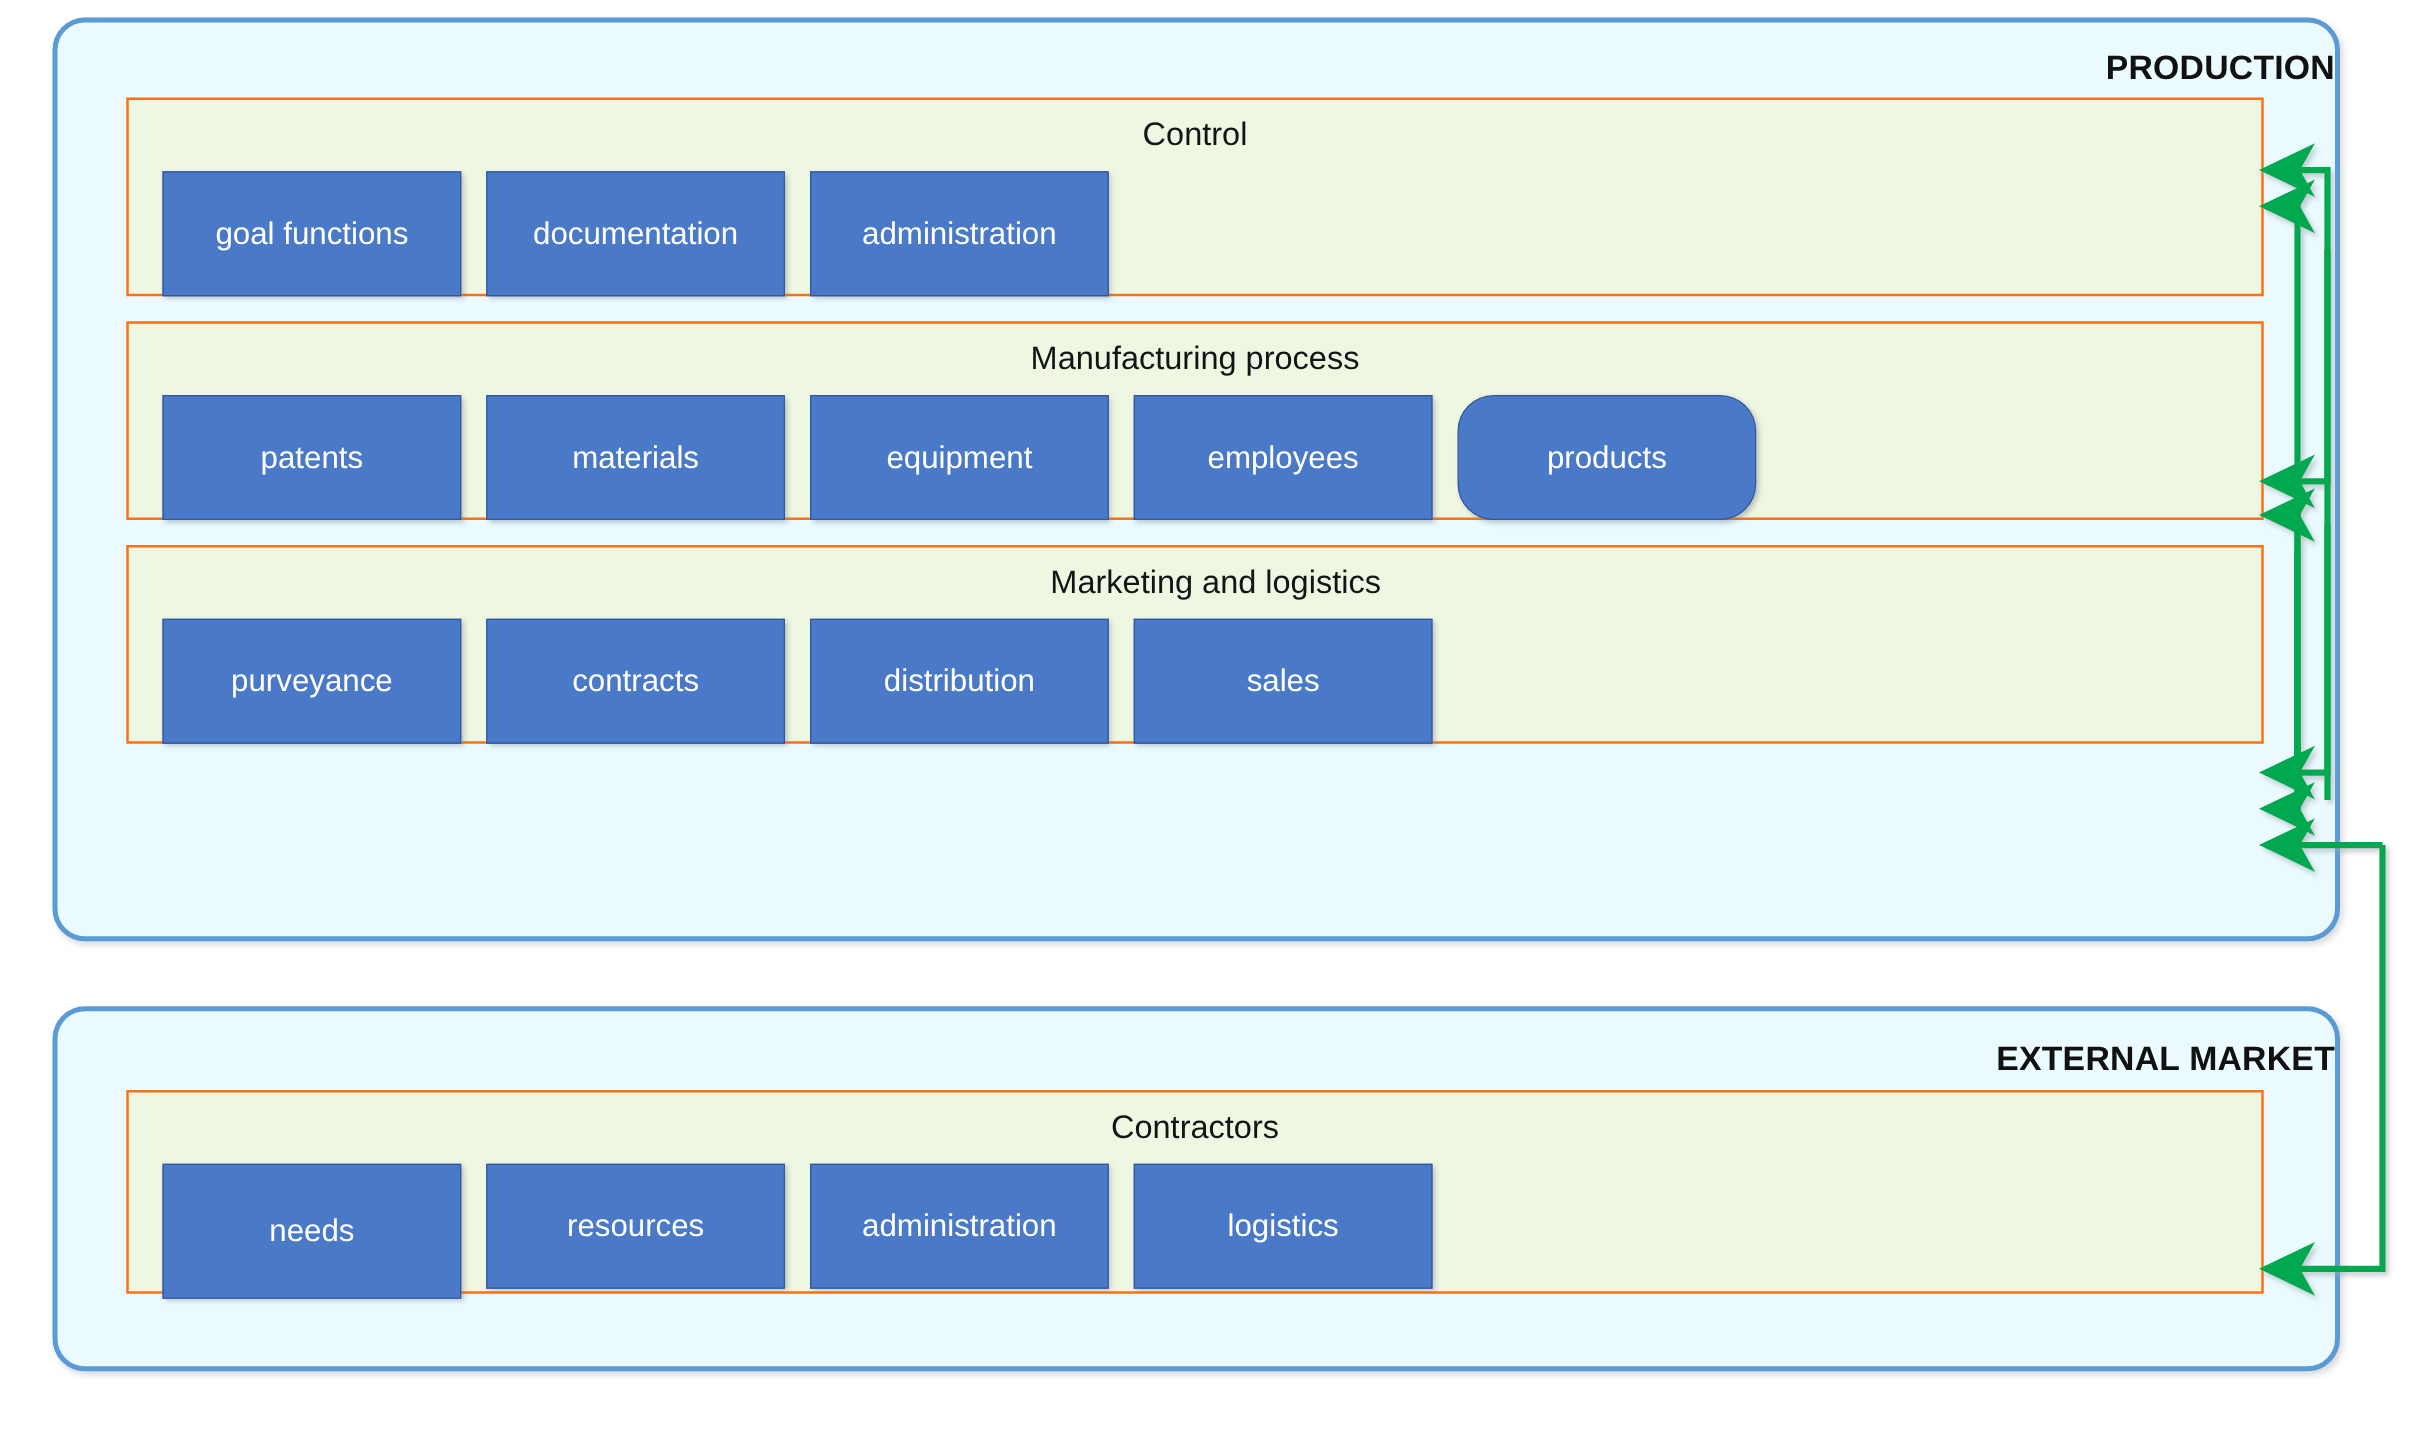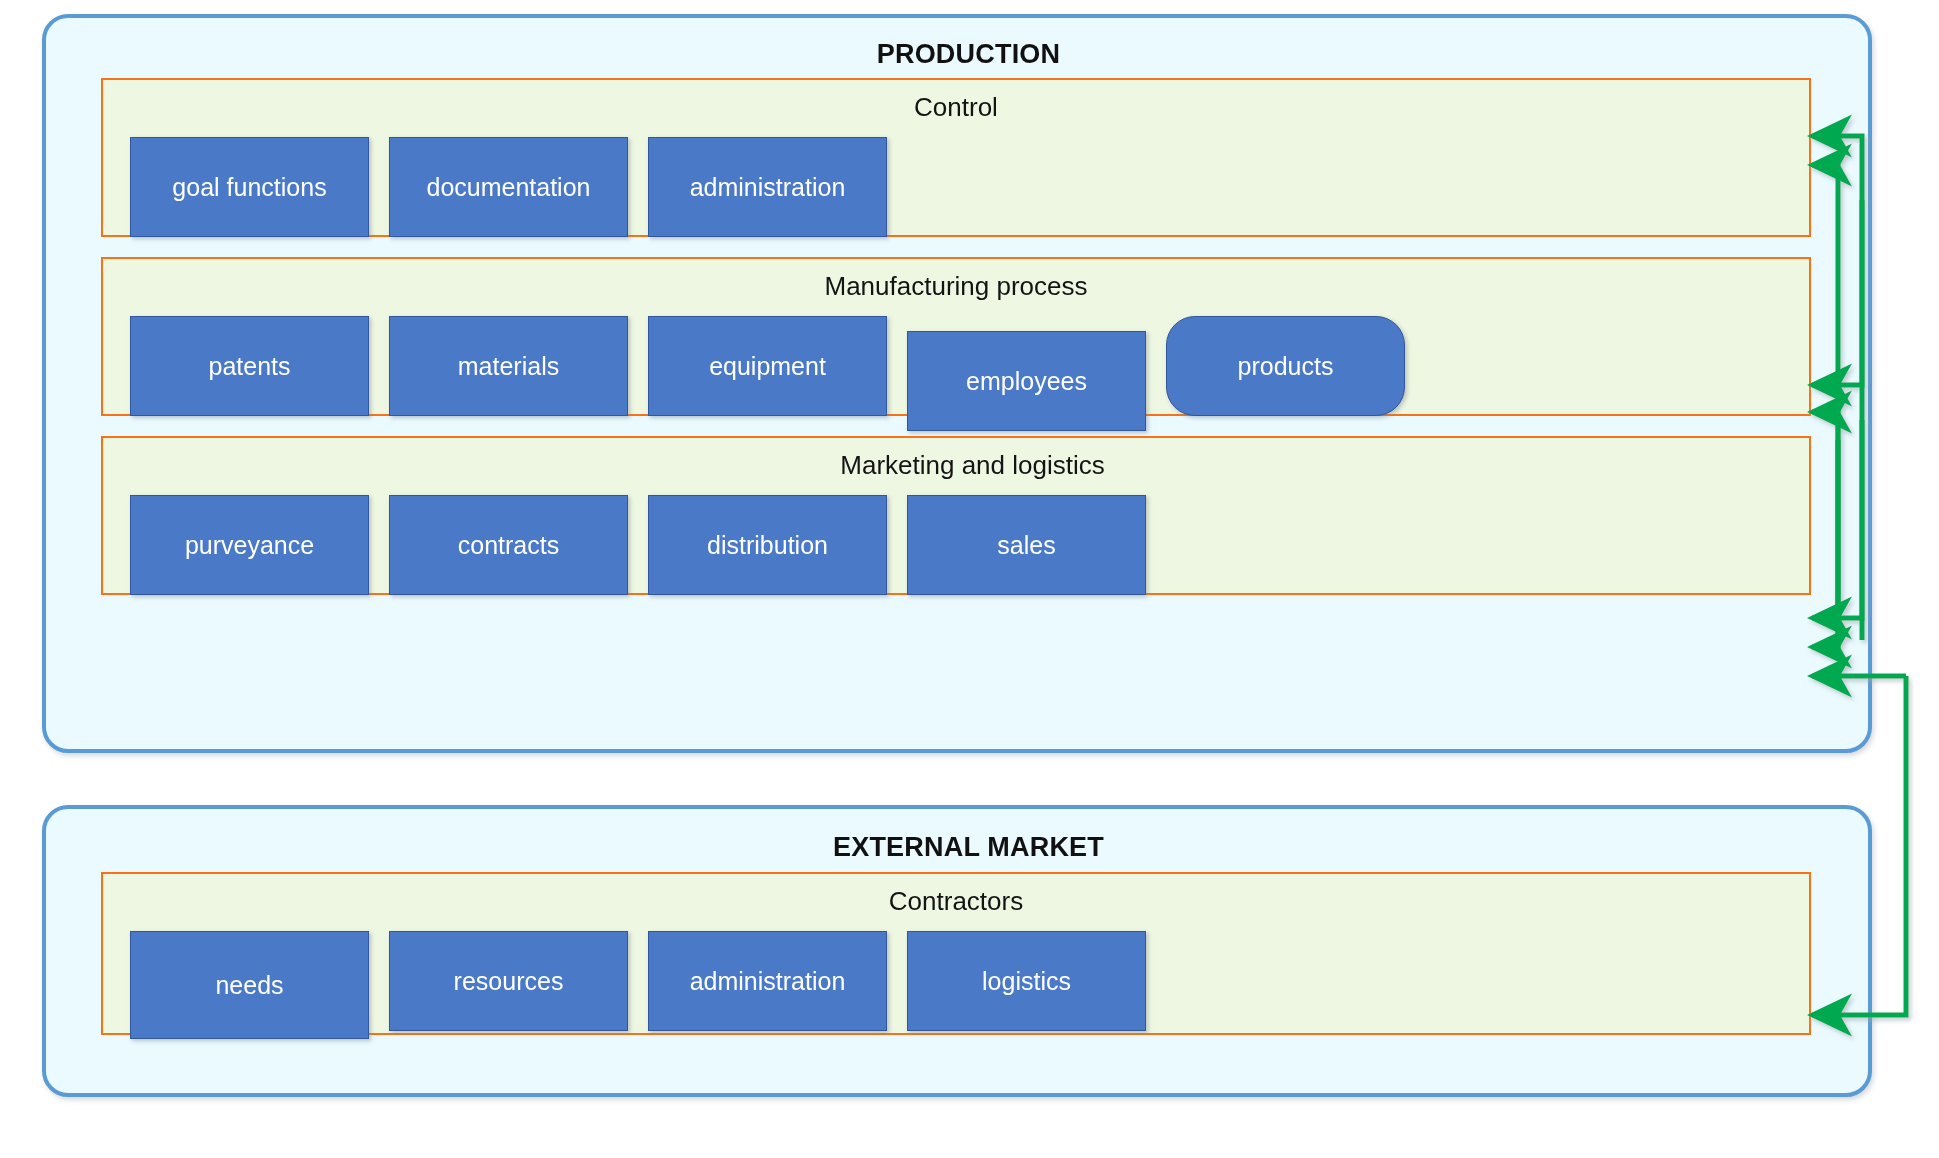--- a/index.html
+++ b/index.html
@@ -31,7 +31,7 @@
     position: absolute;
     left: 0;
     right: 0;
-    text-align: center;
+    text-align: right;
     font-weight: bold;
     font-size: 27px;
     color: #111111;

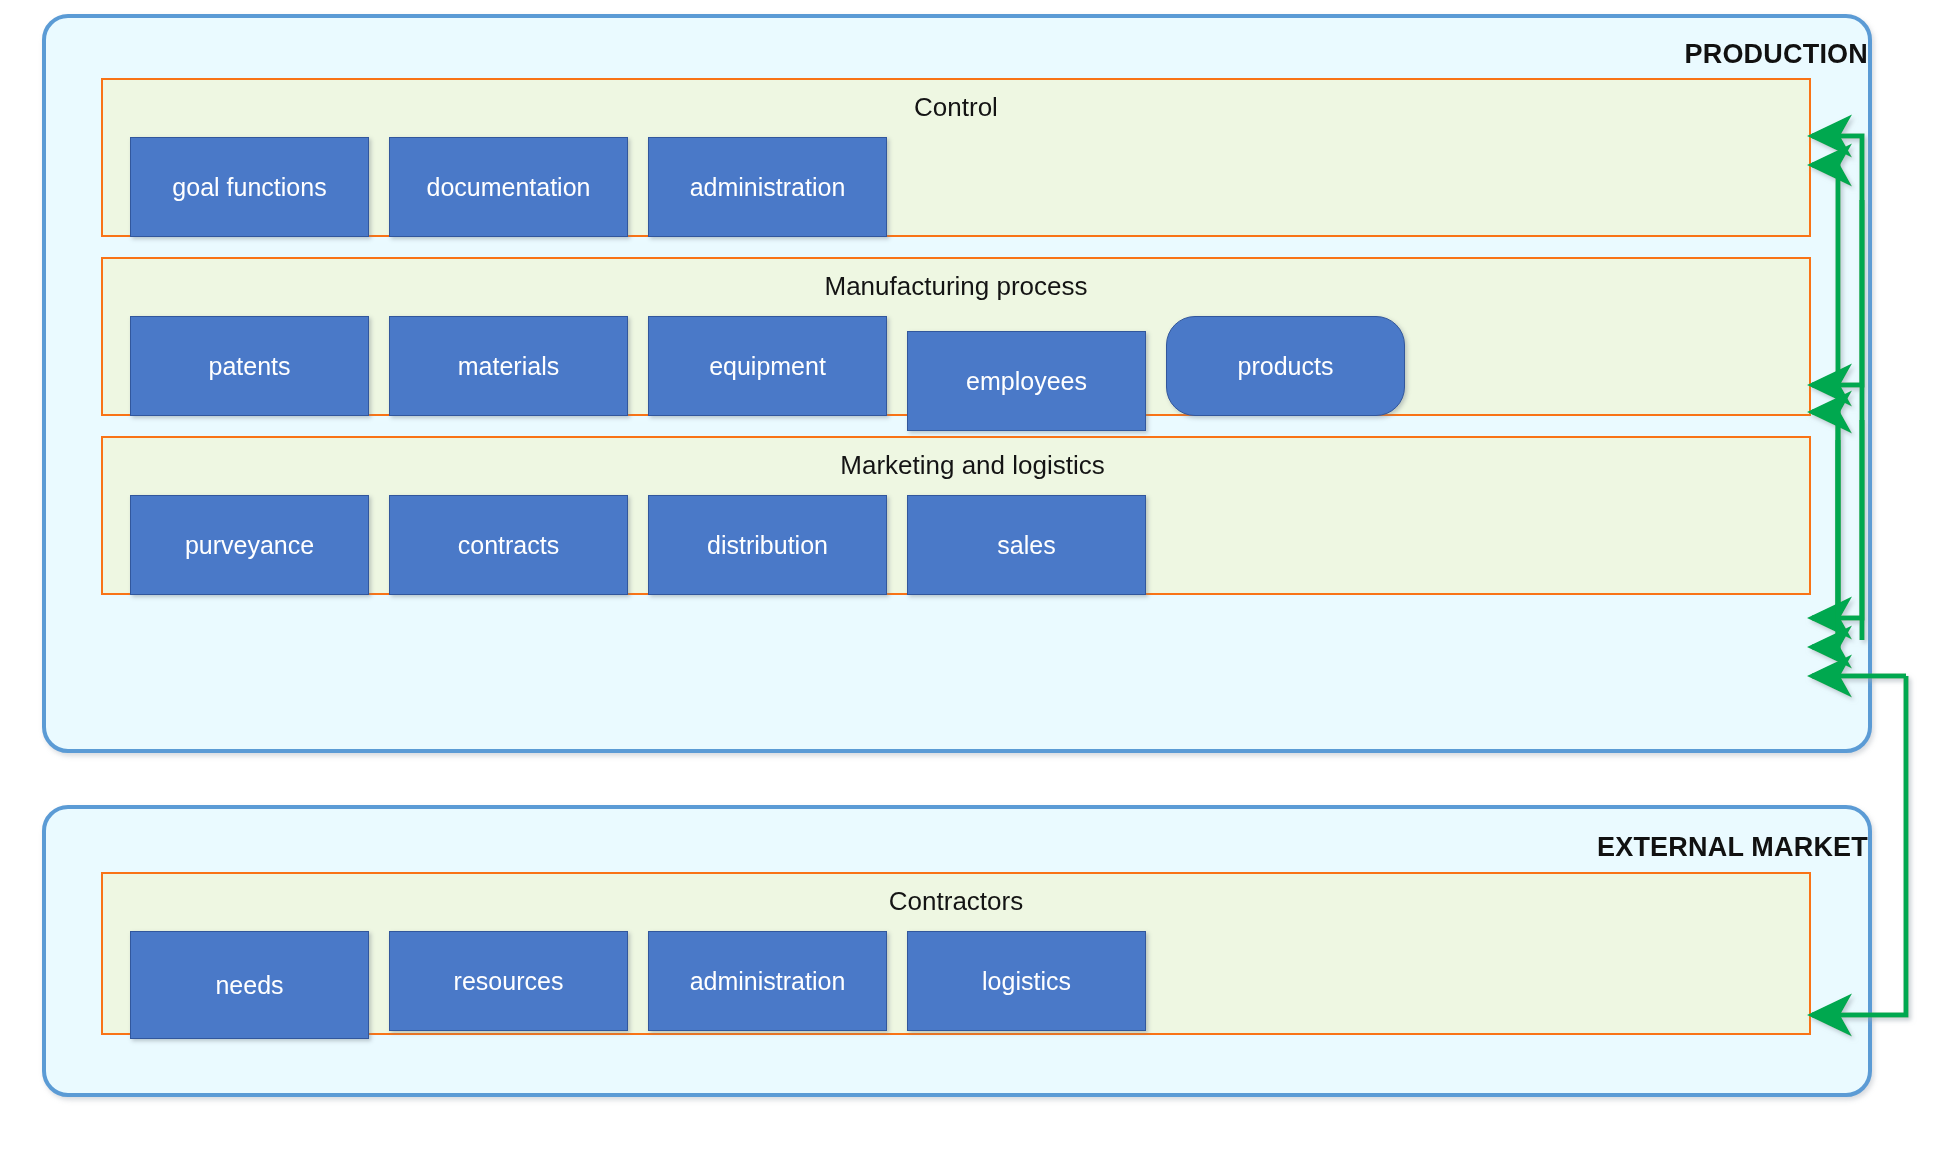--- a/index.html
+++ b/index.html
@@ -101,7 +101,7 @@
       <div class="item" style="left:27px; top:57px; width:239px; height:100px;">patents</div>
       <div class="item" style="left:286px; top:57px; width:239px; height:100px;">materials</div>
       <div class="item" style="left:545px; top:57px; width:239px; height:100px;">equipment</div>
-      <div class="item" style="left:804px; top:72px; width:239px; height:100px;">employees</div>
+      <div class="item" style="left:804px; top:57px; width:239px; height:100px;">employees</div>
       <div class="item" style="left:1063px; top:57px; width:239px; height:100px;border-radius:29px;">products</div>
     </div>
 

